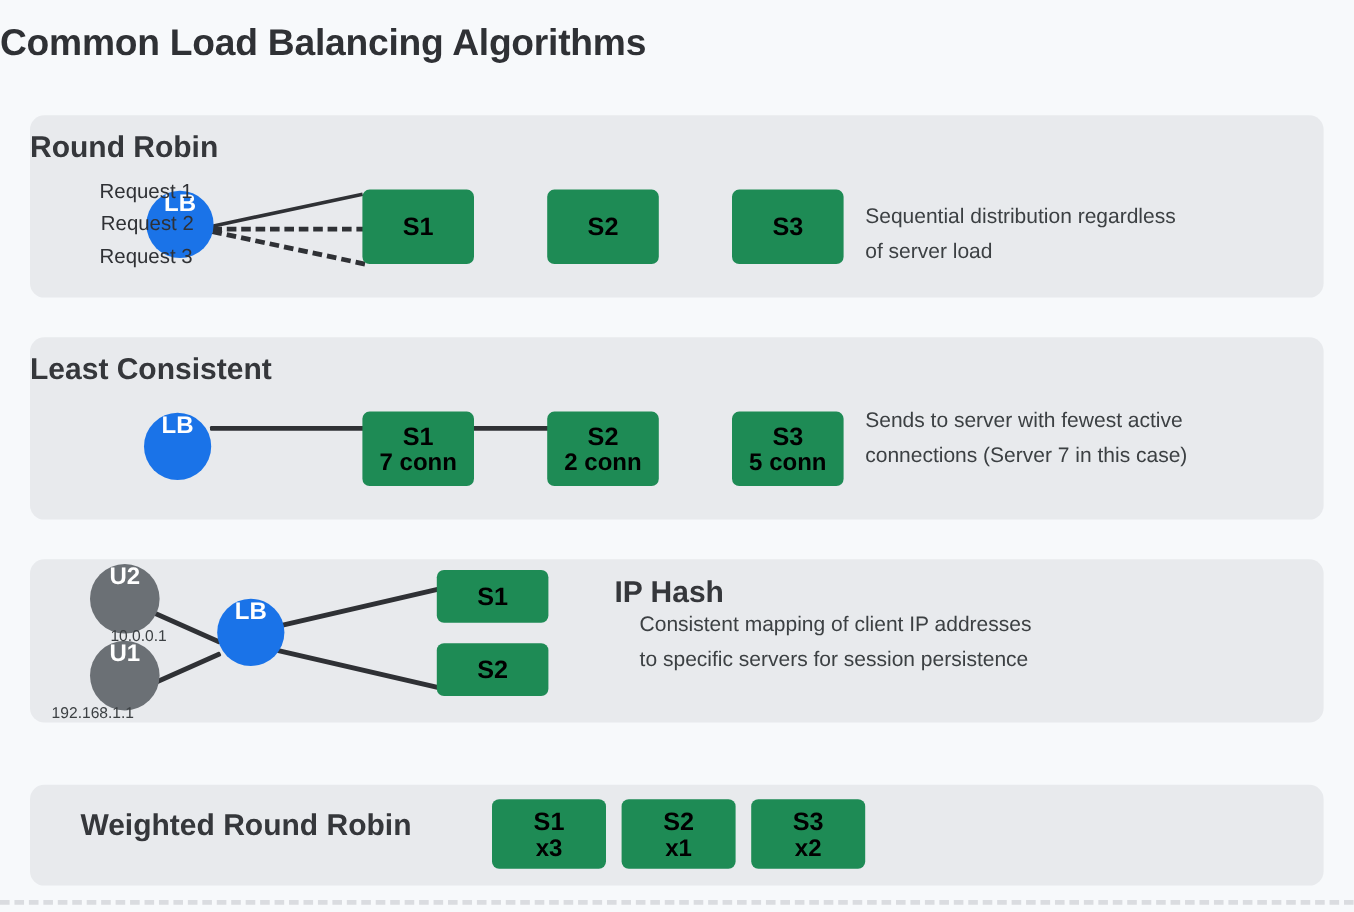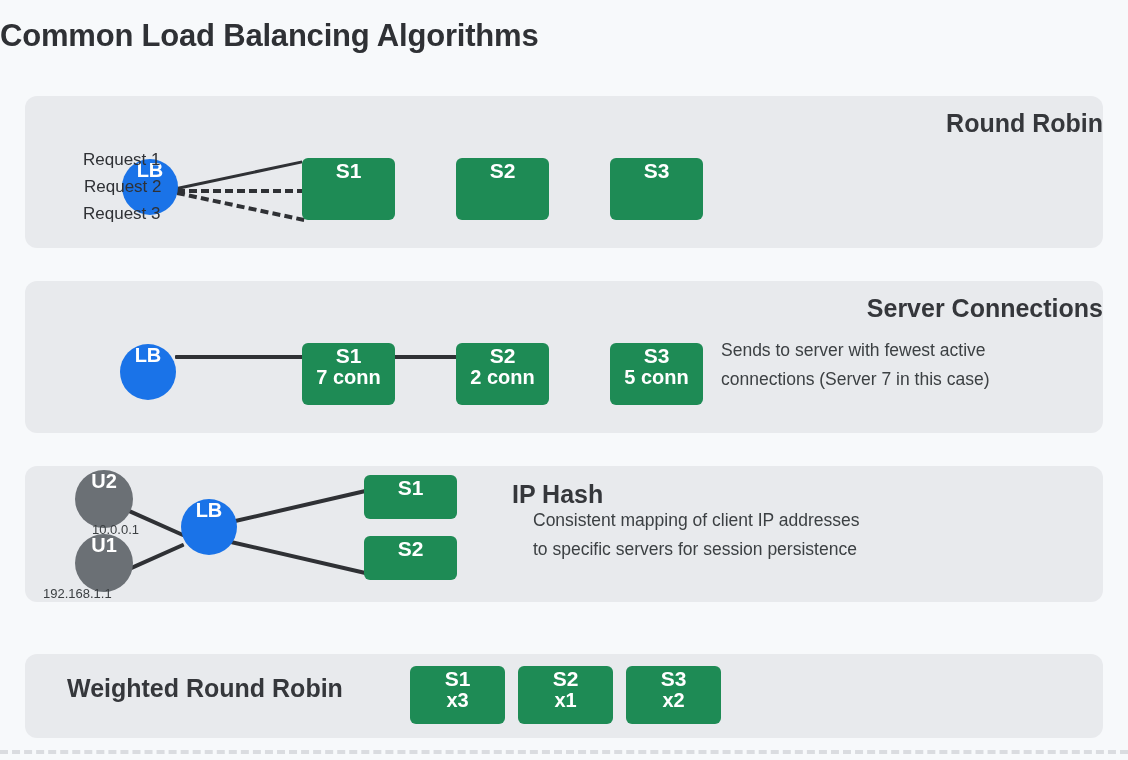--- a/index.html
+++ b/index.html
@@ -26,7 +26,7 @@
     font-size:25px;font-weight:bold;color:#35373b;
     white-space:nowrap;
   }
-  .panel-title.centered{left:0;width:100%;text-align:right;}
+  .panel-title.centered{left:0;width:100%;text-align:left;}
   .desc{
     position:absolute;
     font-size:17.5px;line-height:29px;color:#3c4043;

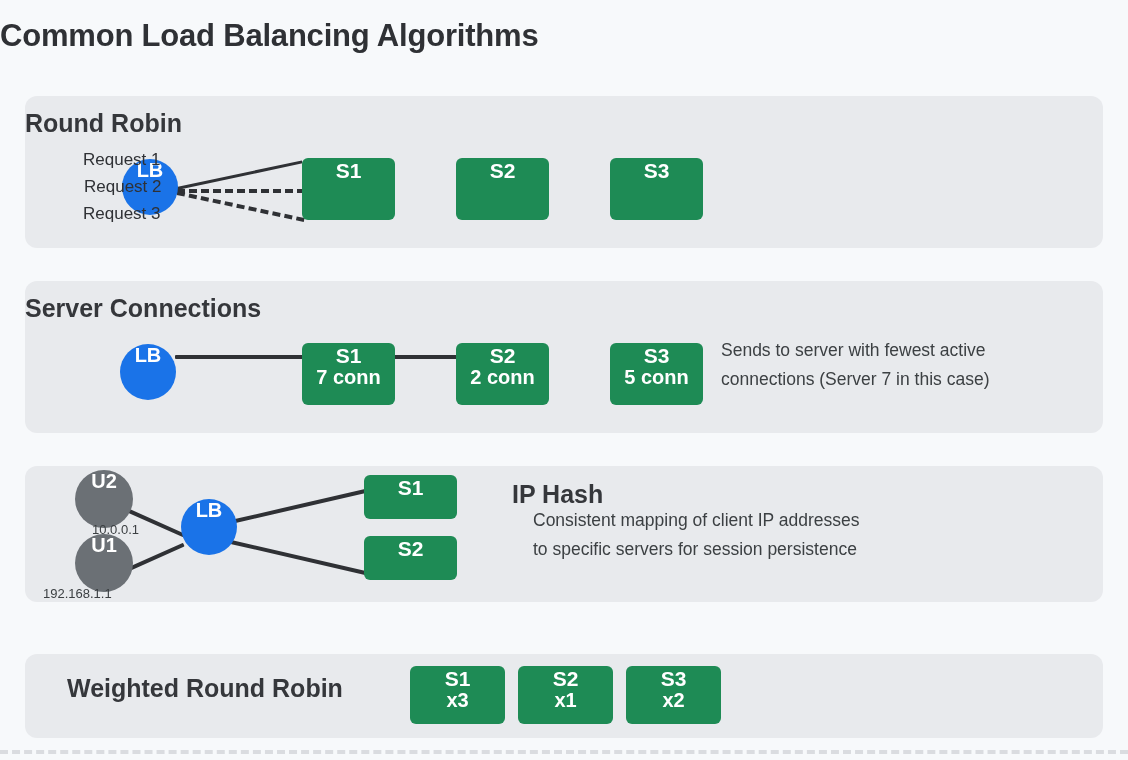--- a/index.html
+++ b/index.html
@@ -46,8 +46,8 @@
     background:#1e8b55;
     border-radius:6px;
     display:flex;flex-direction:column;
-    align-items:center;justify-content:flex-start;
-    color:#ffffff;
+    align-items:center;justify-content:center;
+    color:#000000;
     z-index:3;
   }
   .srv .srv-name{font-size:21px;font-weight:bold;line-height:25px;}

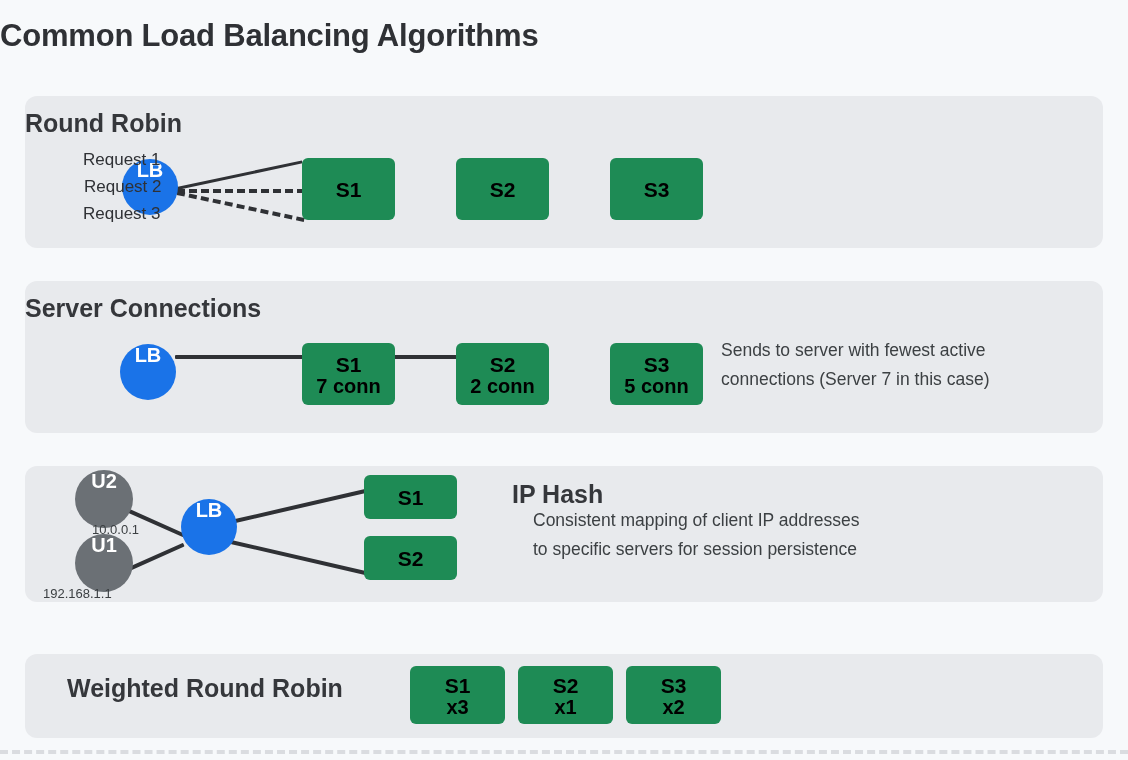--- a/index.html
+++ b/index.html
@@ -105,6 +105,8 @@
     <span class="srv-name">S3</span>
   </div>
 
+  <div class="desc" style="left:696px;top:70px;width:360px;">Sequential distribution regardless
+of server load</div>
 </div>
 
 <div class="panel" style="left:25px;top:281px;width:1078px;height:152px;">

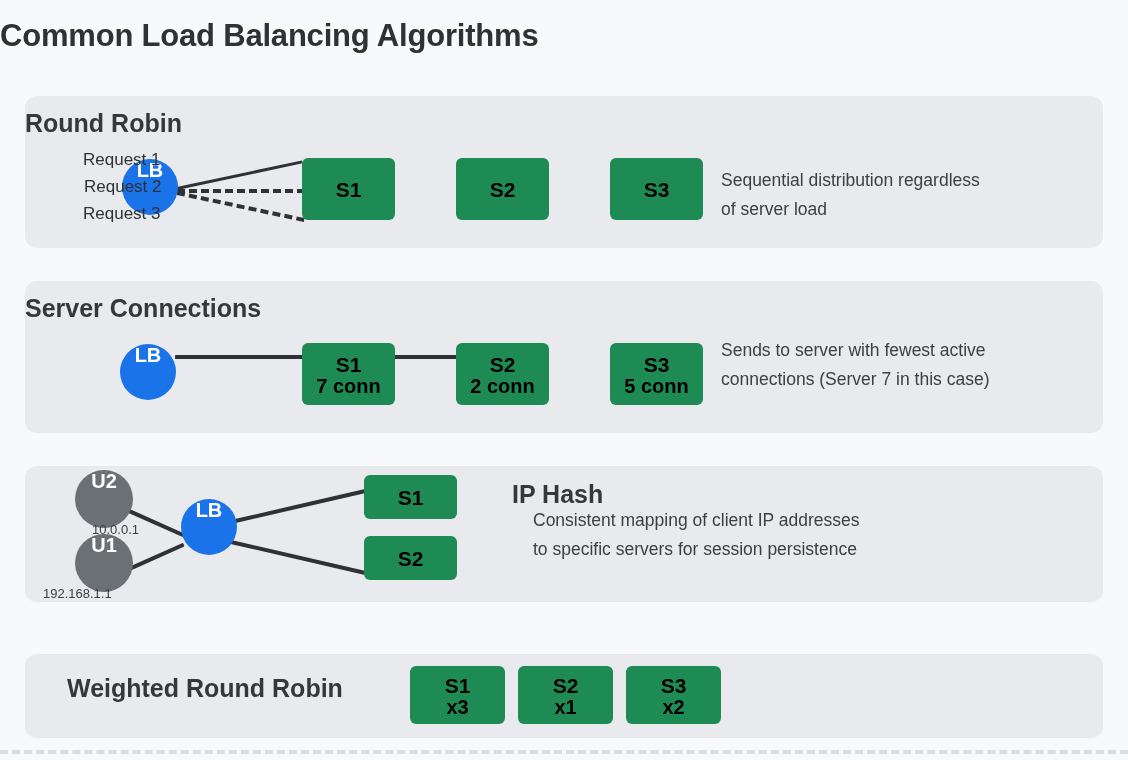--- a/index.html
+++ b/index.html
@@ -111,7 +111,7 @@
 
 <div class="panel" style="left:25px;top:281px;width:1078px;height:152px;">
 
-  <div class="panel-title centered" style="top:13px;">Server Connections</div>
+  <div class="panel-title centered" style="top:13px;">Least Consistent</div>
 
   <div class="node lb" style="left:95px;top:63px;width:56px;height:56px;">
     <span>LB</span>

